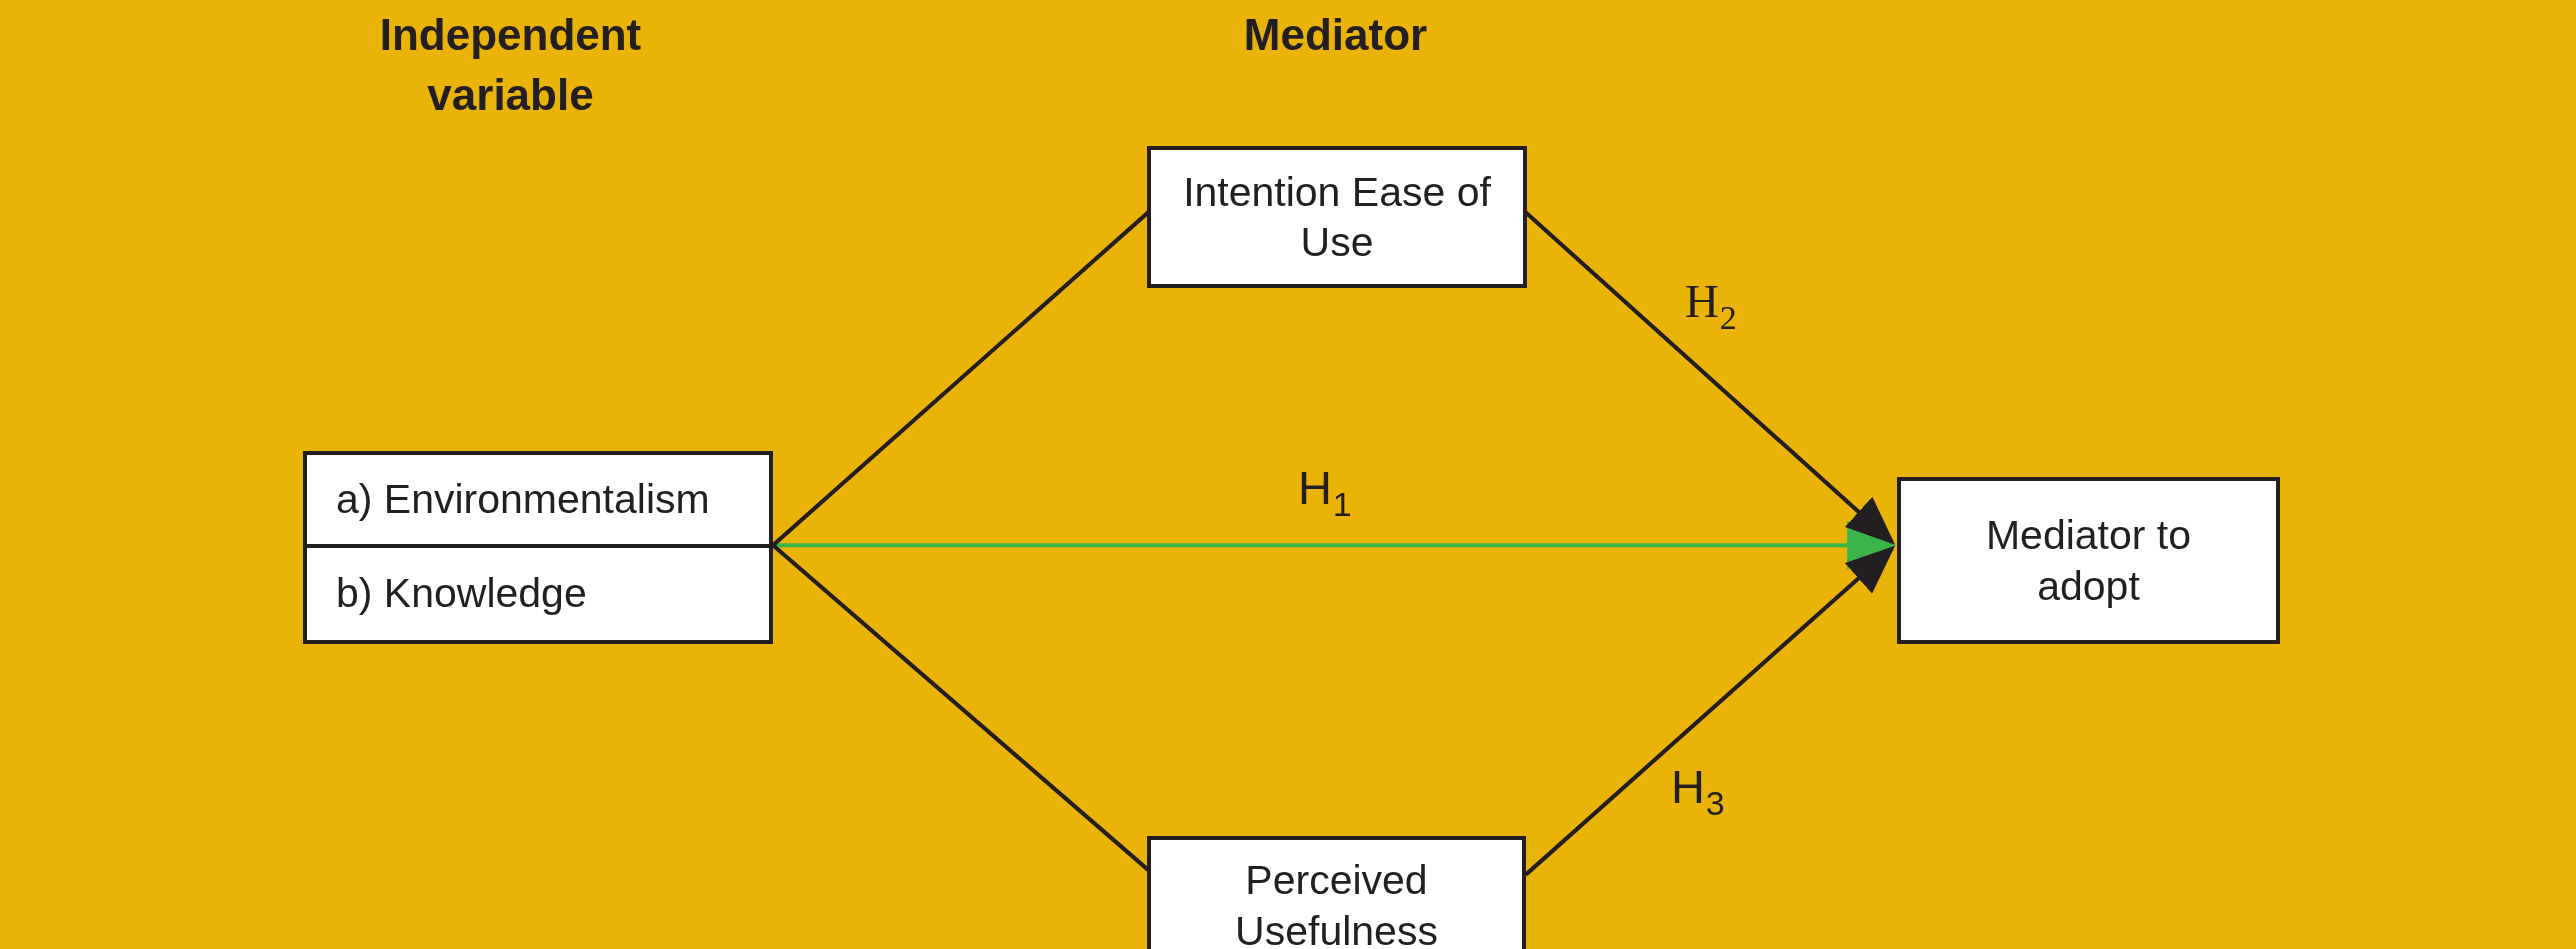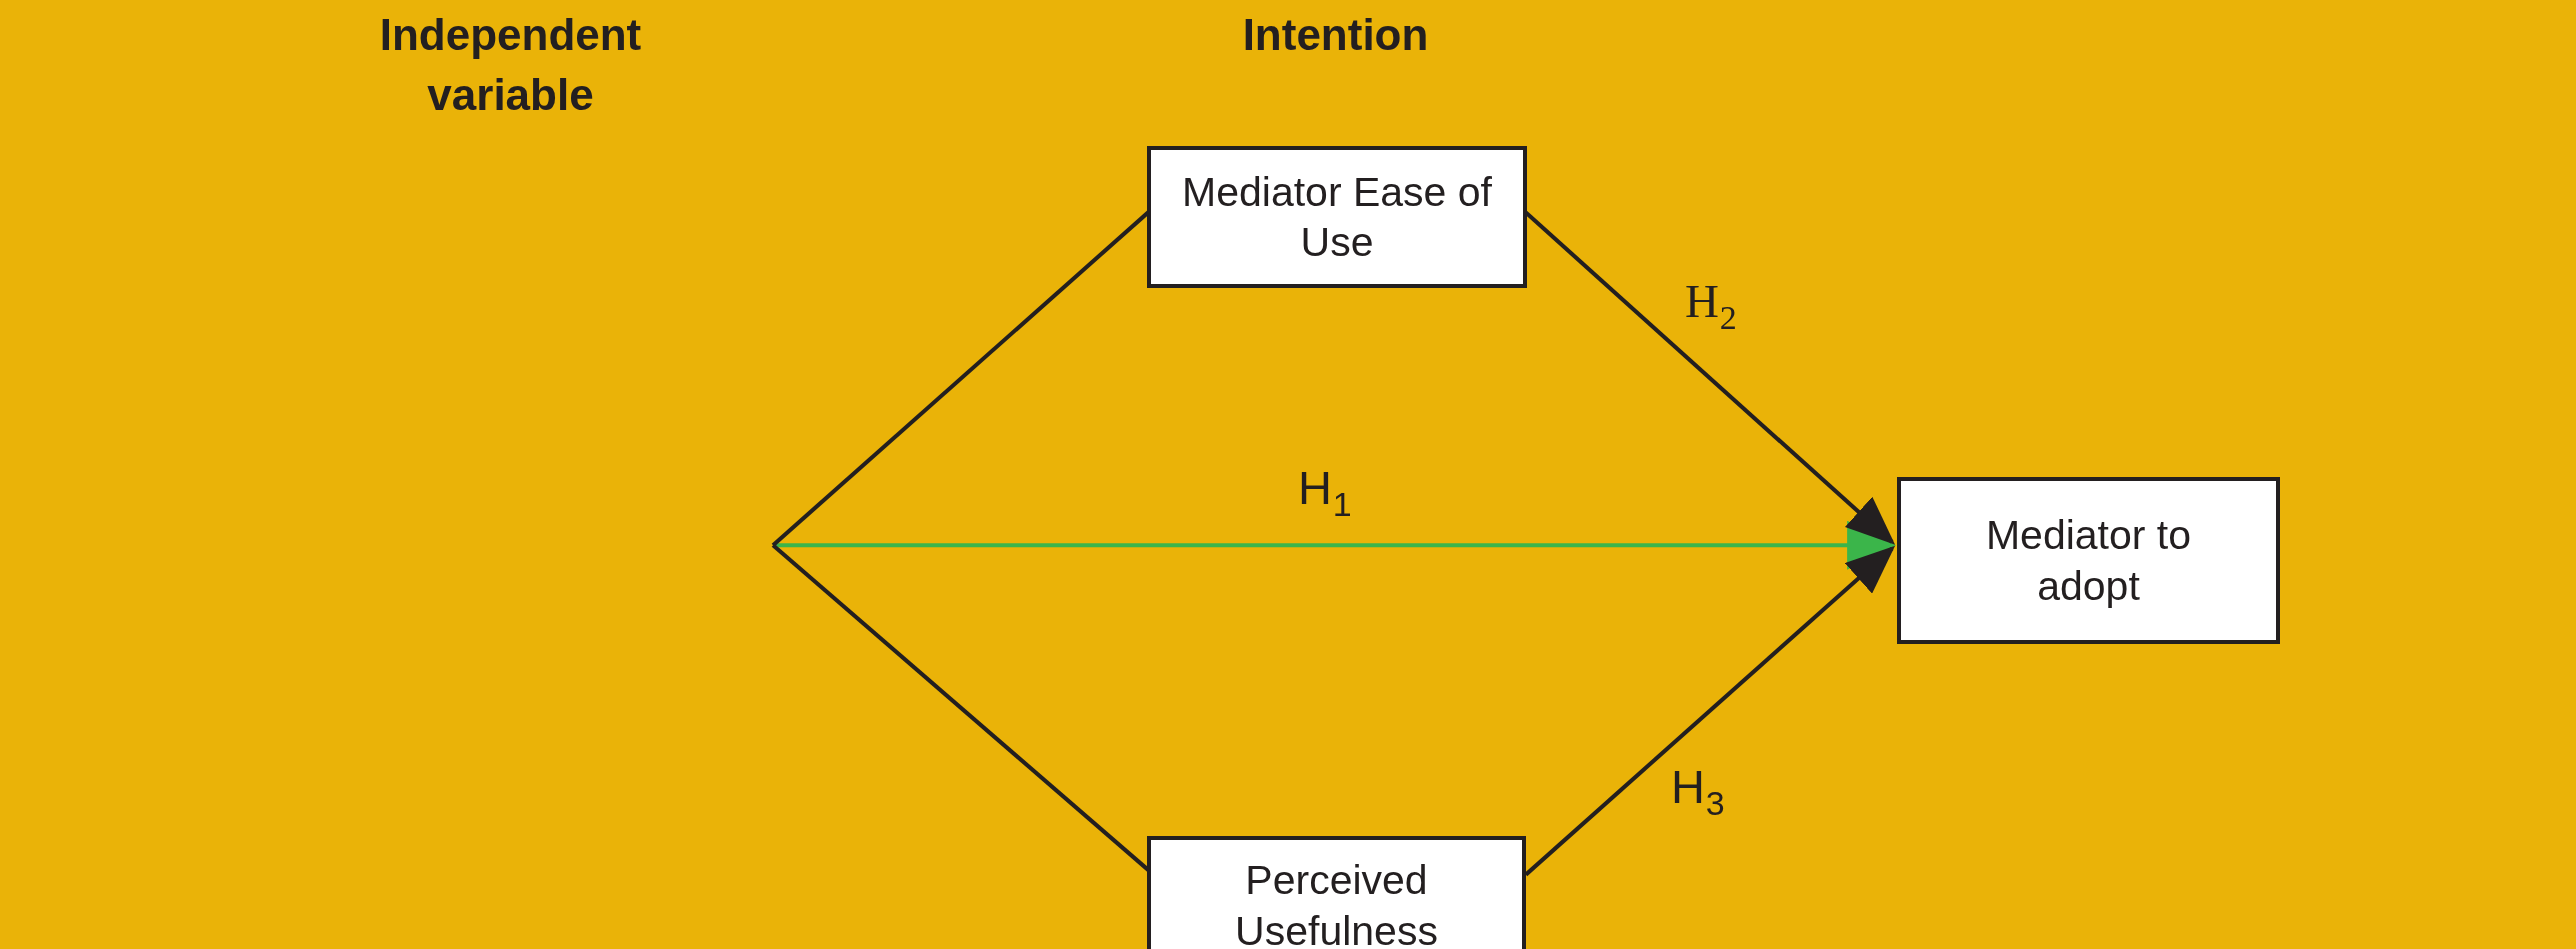--- a/index.html
+++ b/index.html
@@ -71,7 +71,7 @@
   </svg>
 
   <div class="col-header" style="left:298px;top:4.9px;">Independent variable</div>
-  <div class="col-header" style="left:1123px;top:4.9px;">Intention</div>
+  <div class="col-header" style="left:1123px;top:4.9px;">Mediator</div>
 
 
   <div class="node-box center-box" style="left:1147px;top:146px;width:380px;height:142px;">

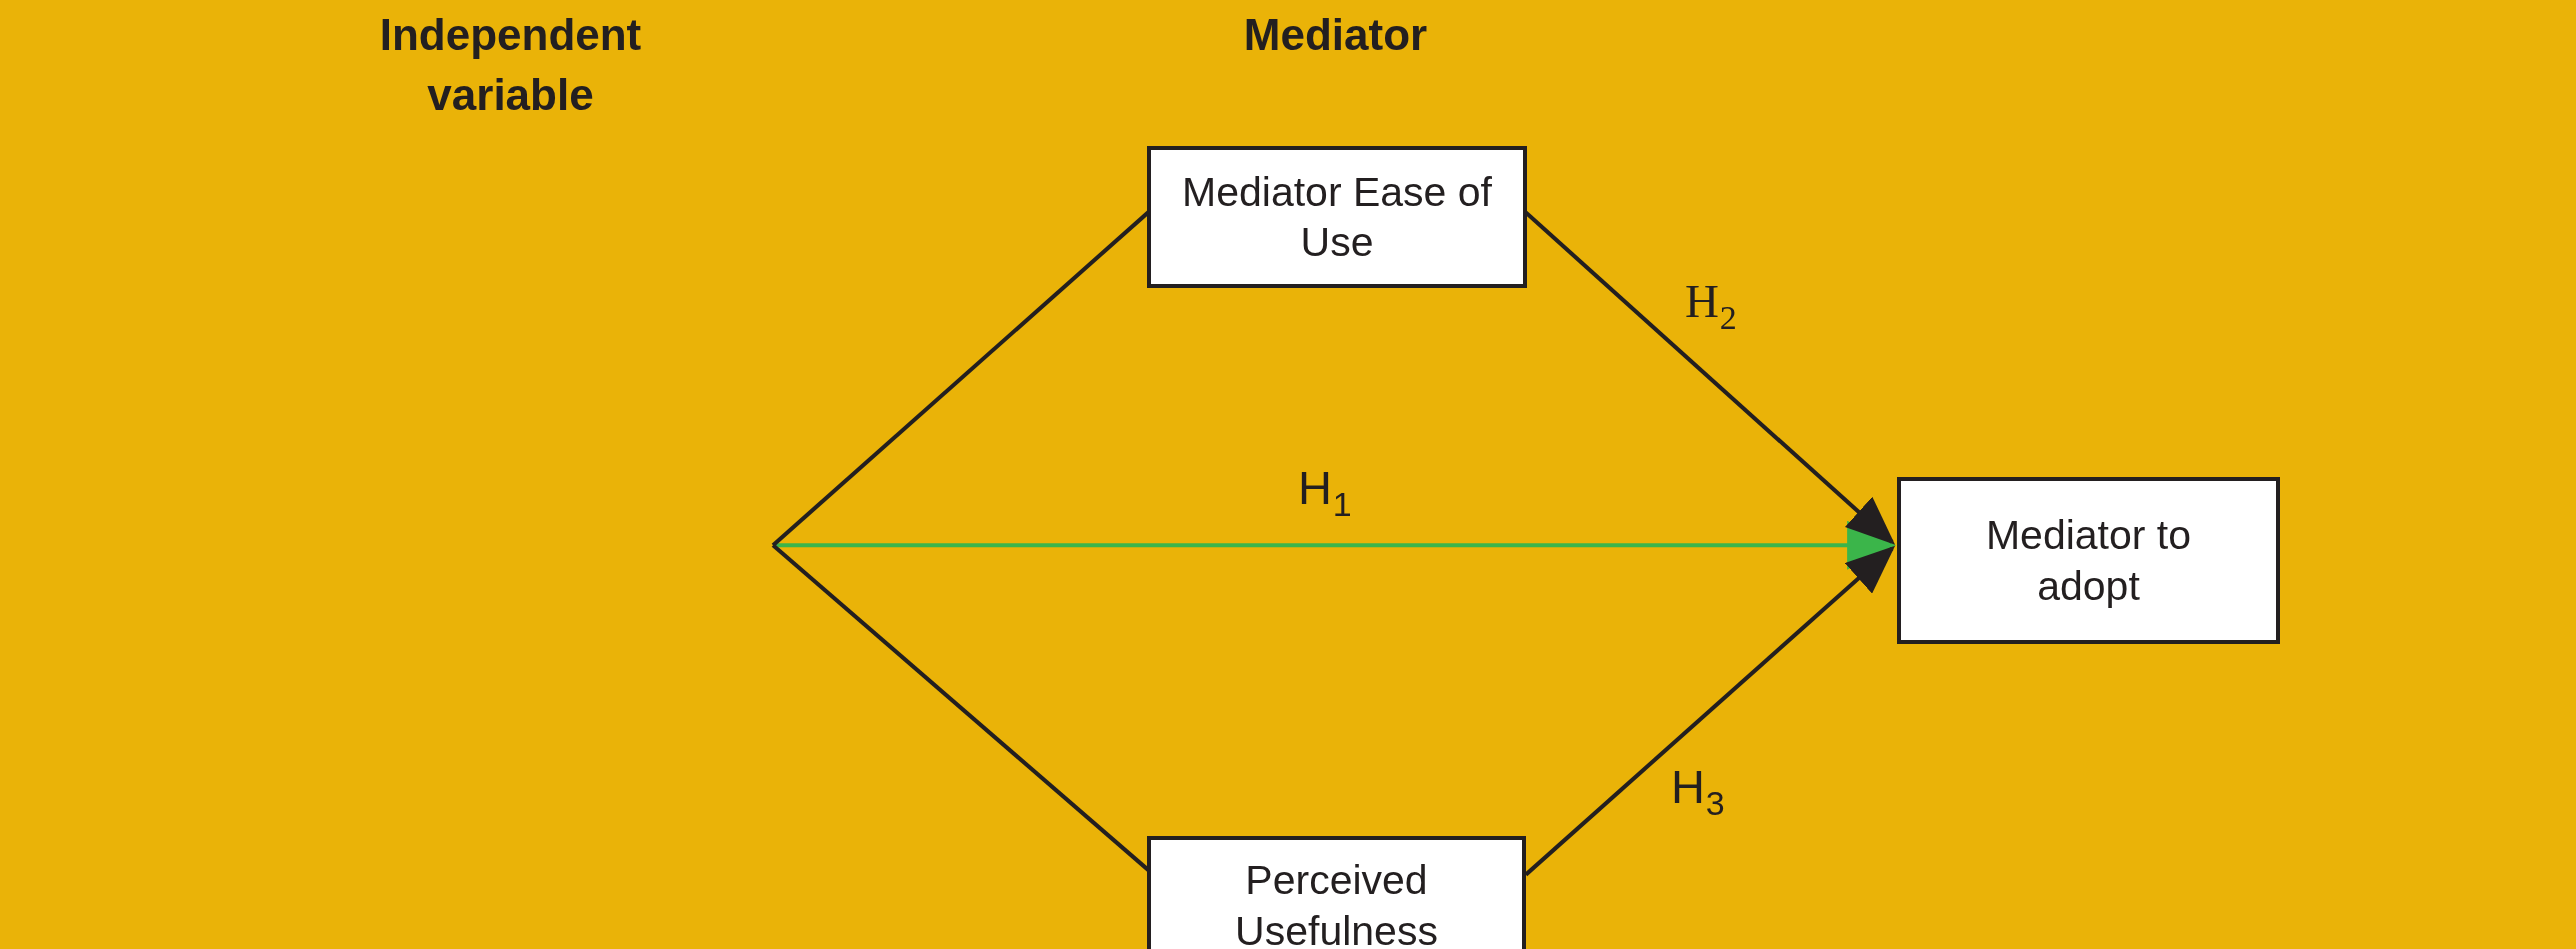--- a/index.html
+++ b/index.html
@@ -75,7 +75,7 @@
 
 
   <div class="node-box center-box" style="left:1147px;top:146px;width:380px;height:142px;">
-    <span class="wrap" style="max-width:327px;">Mediator Ease of Use</span>
+    <span class="wrap" style="max-width:327px;">Intention Ease of Use</span>
   </div>
 
   <div class="node-box center-box" style="left:1147px;top:804px;width:379px;height:139px;margin-top:32px;">

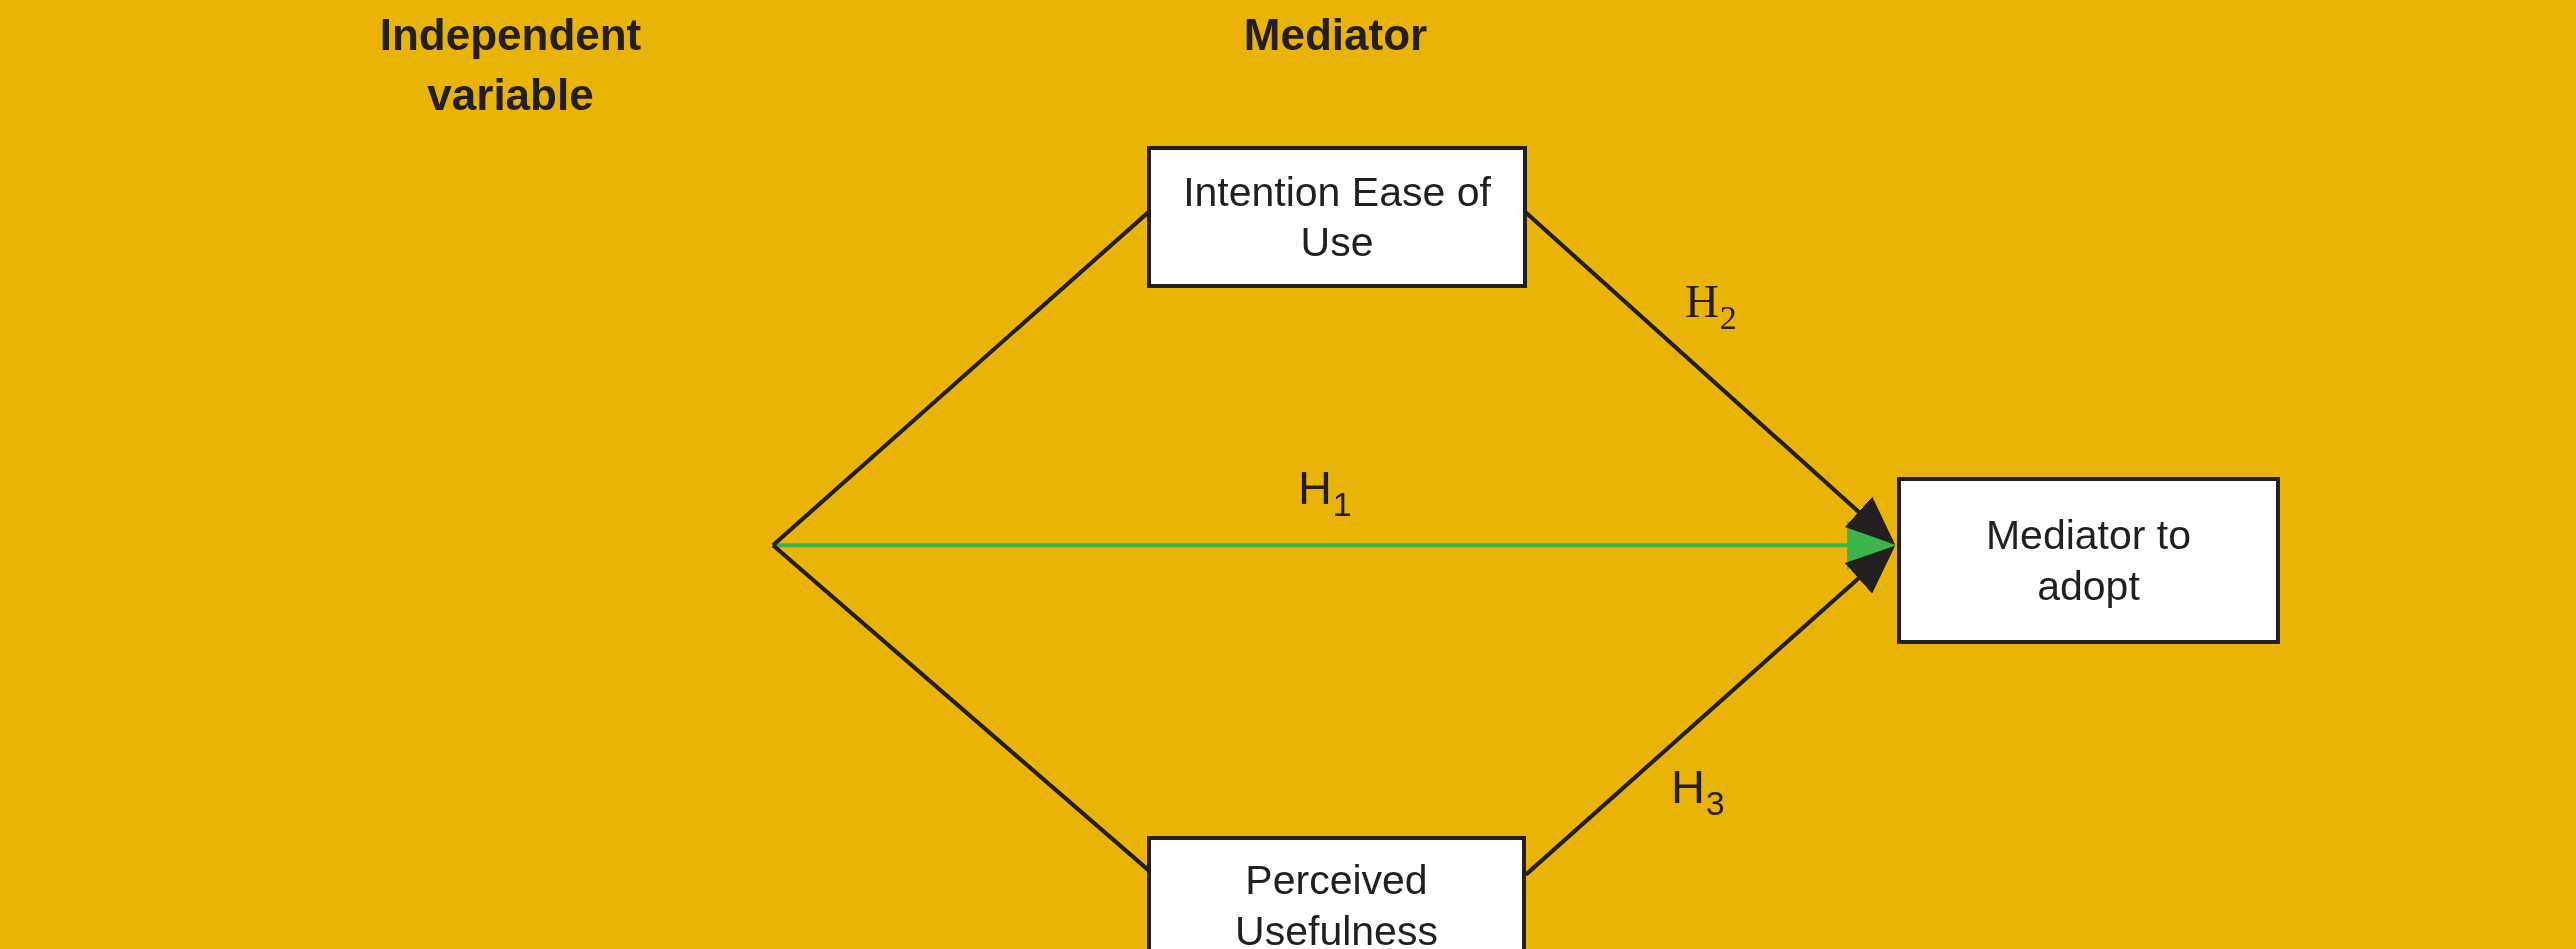--- a/index.html
+++ b/index.html
@@ -73,6 +73,14 @@
   <div class="col-header" style="left:298px;top:4.9px;">Independent variable</div>
   <div class="col-header" style="left:1123px;top:4.9px;">Mediator</div>
 
+  <div class="node-box iv-box" style="left:303px;top:451px;width:470px;height:193px;">
+    <div class="iv-cell first">
+      <span>a) Environmentalism</span>
+    </div>
+    <div class="iv-cell second">
+      <span>b) Knowledge</span>
+    </div>
+  </div>
 
   <div class="node-box center-box" style="left:1147px;top:146px;width:380px;height:142px;">
     <span class="wrap" style="max-width:327px;">Intention Ease of Use</span>

